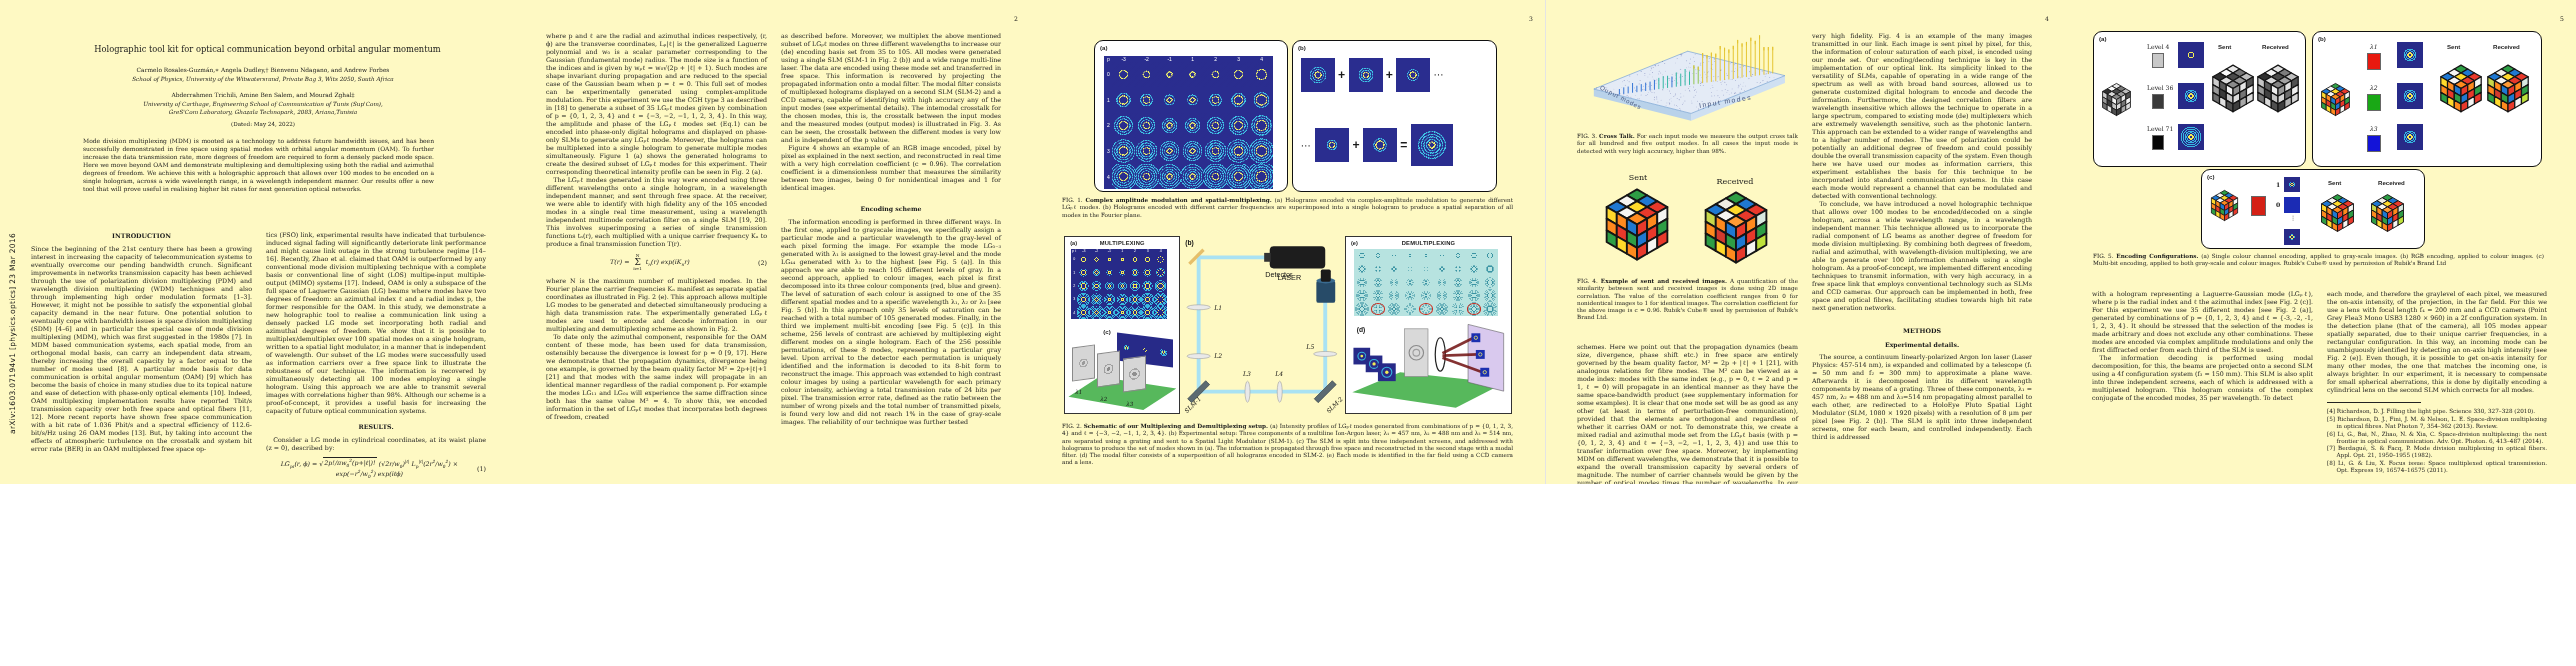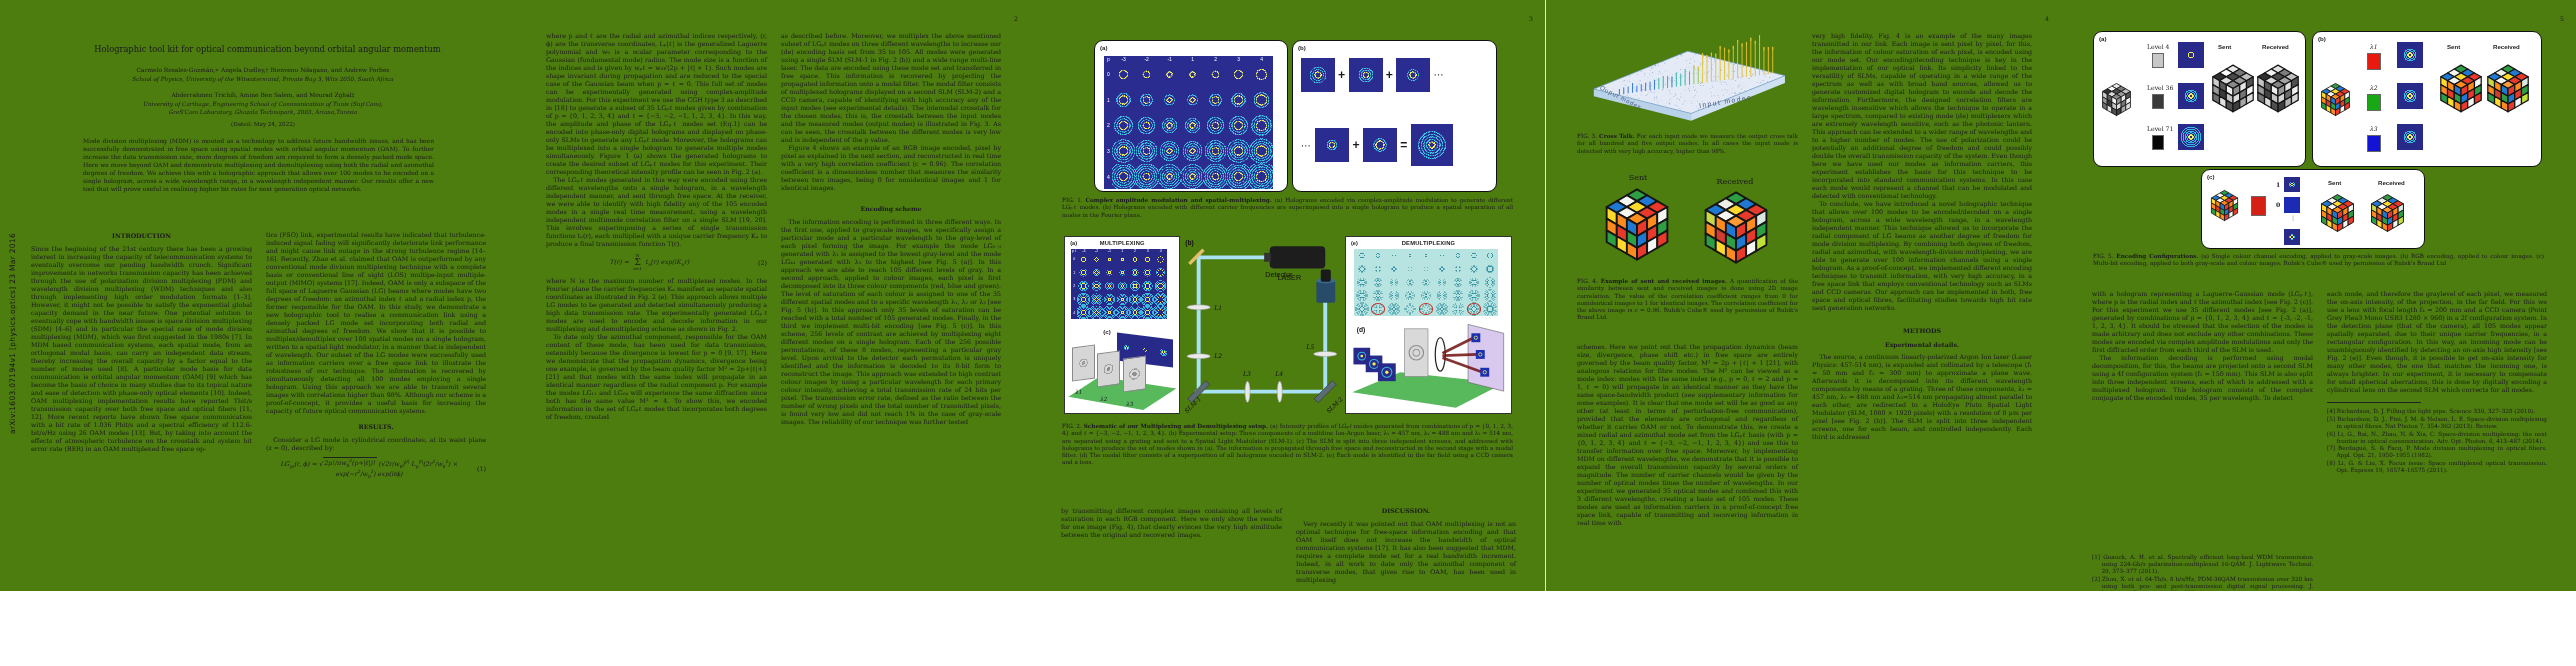--- a/index.html
+++ b/index.html
@@ -4,7 +4,7 @@
 <style>
   html,body{margin:0;padding:0;background:#ffffff;}
   .sheet{position:relative;width:2576px;height:667px;background:#fff;font-family:"DejaVu Serif","Liberation Serif",serif;color:#1b1b1b;overflow:hidden;}
-  .page{position:absolute;top:0;width:515px;height:591px;background:#4d7c0f;overflow:hidden;border-right:0.6px solid #e4e4e4;}
+  .page{position:absolute;top:0;width:515px;height:484px;background:#fef9c3;overflow:hidden;border-right:0.6px solid #e4e4e4;}
   #pg1{left:0}#pg2{left:515px}#pg3{left:1030px}#pg4{left:1546px}#pg5{left:2061px}
   .pgnum{position:absolute;top:14.5px;right:12.2px;font-size:6.1px;}
   .arxiv{position:absolute;left:7.8px;top:0;height:667px;display:flex;align-items:center;justify-content:center;

